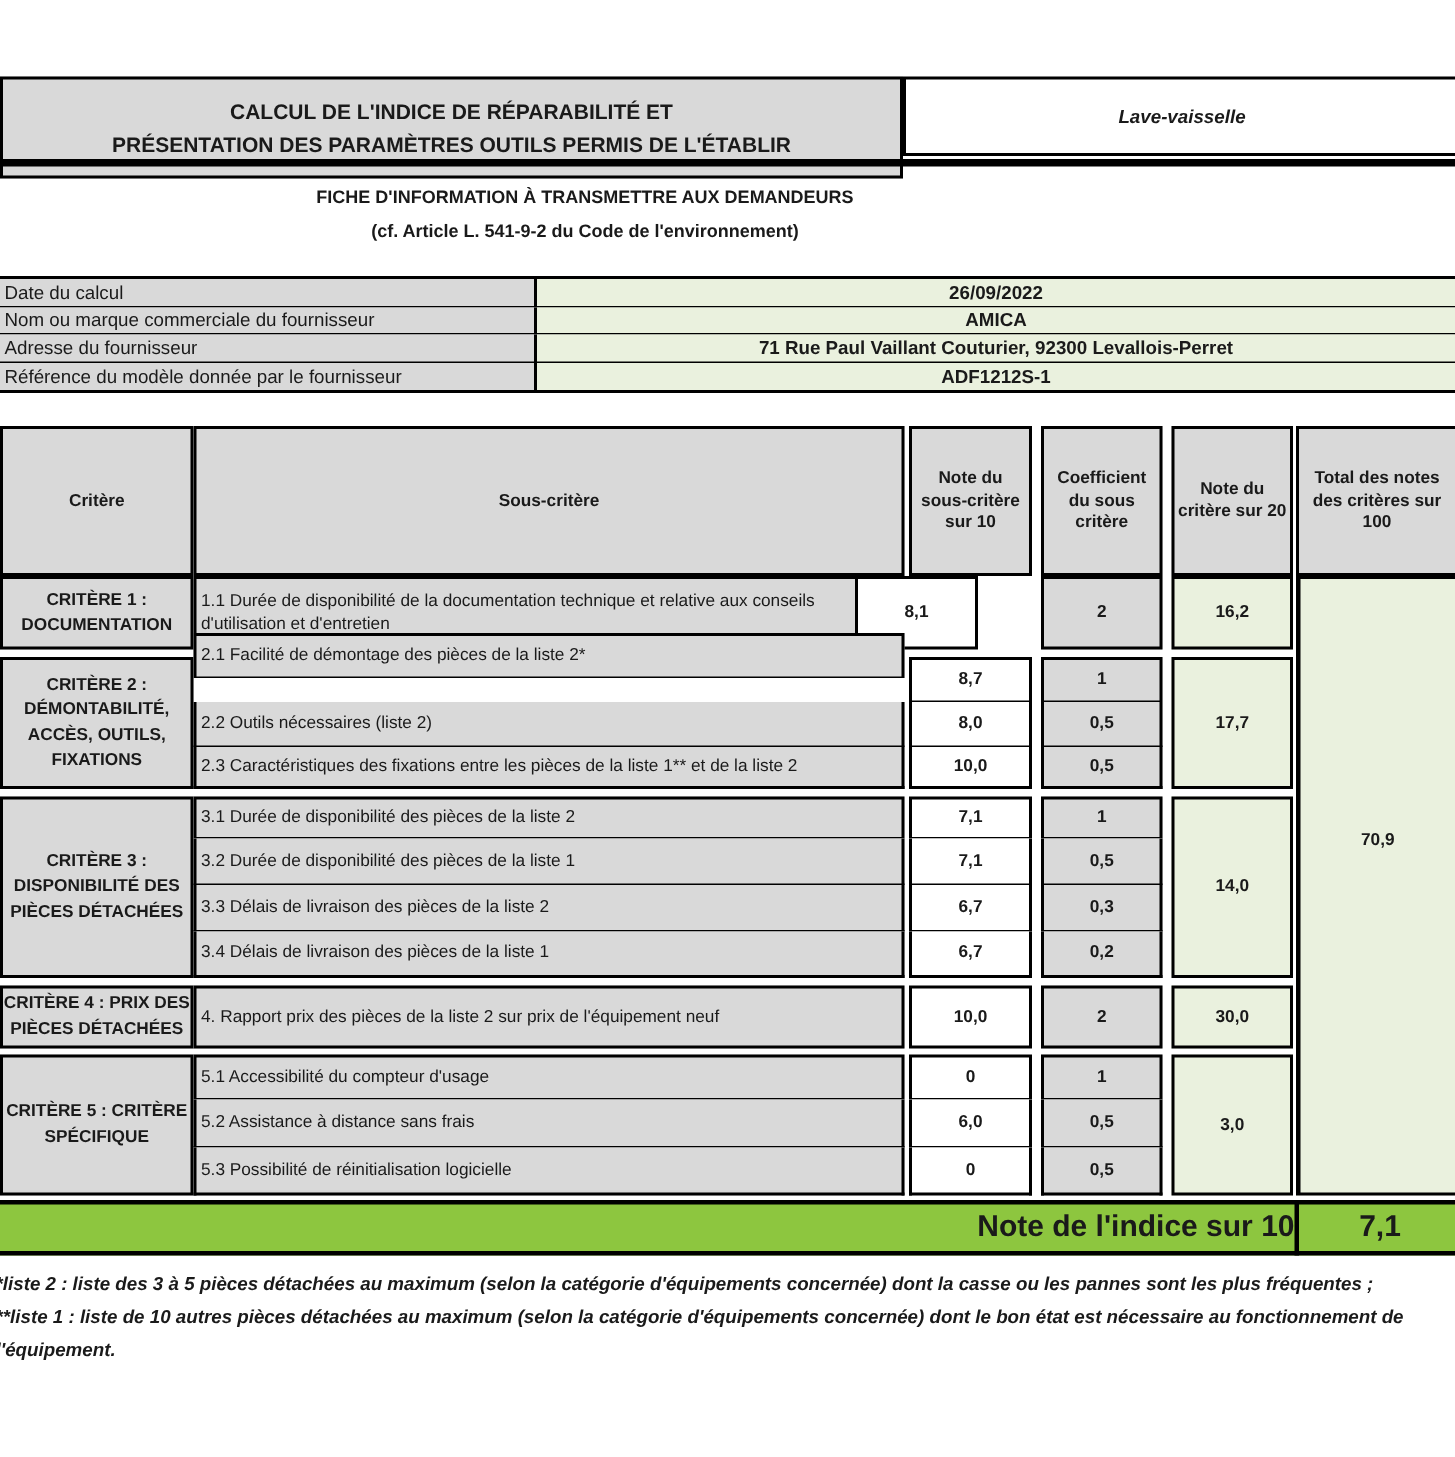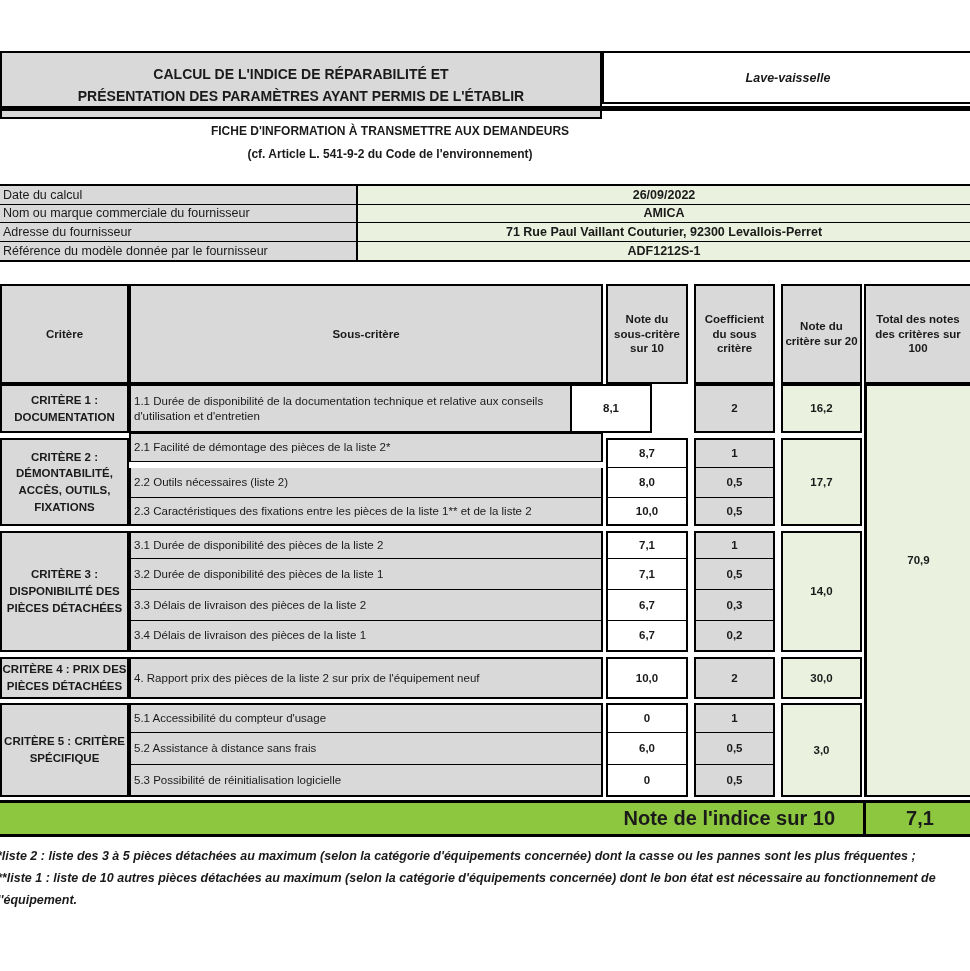--- a/index.html
+++ b/index.html
@@ -76,7 +76,7 @@
 
 <div class="abs title-box">
   <div>CALCUL DE L'INDICE DE RÉPARABILITÉ ET</div>
-  <div>PRÉSENTATION DES PARAMÈTRES AYANT PERMIS DE L'ÉTABLIR</div>
+  <div>PRÉSENTATION DES PARAMÈTRES OUTILS PERMIS DE L'ÉTABLIR</div>
 </div>
 <div class="abs category-box">
   <span>Lave-vaisselle</span>

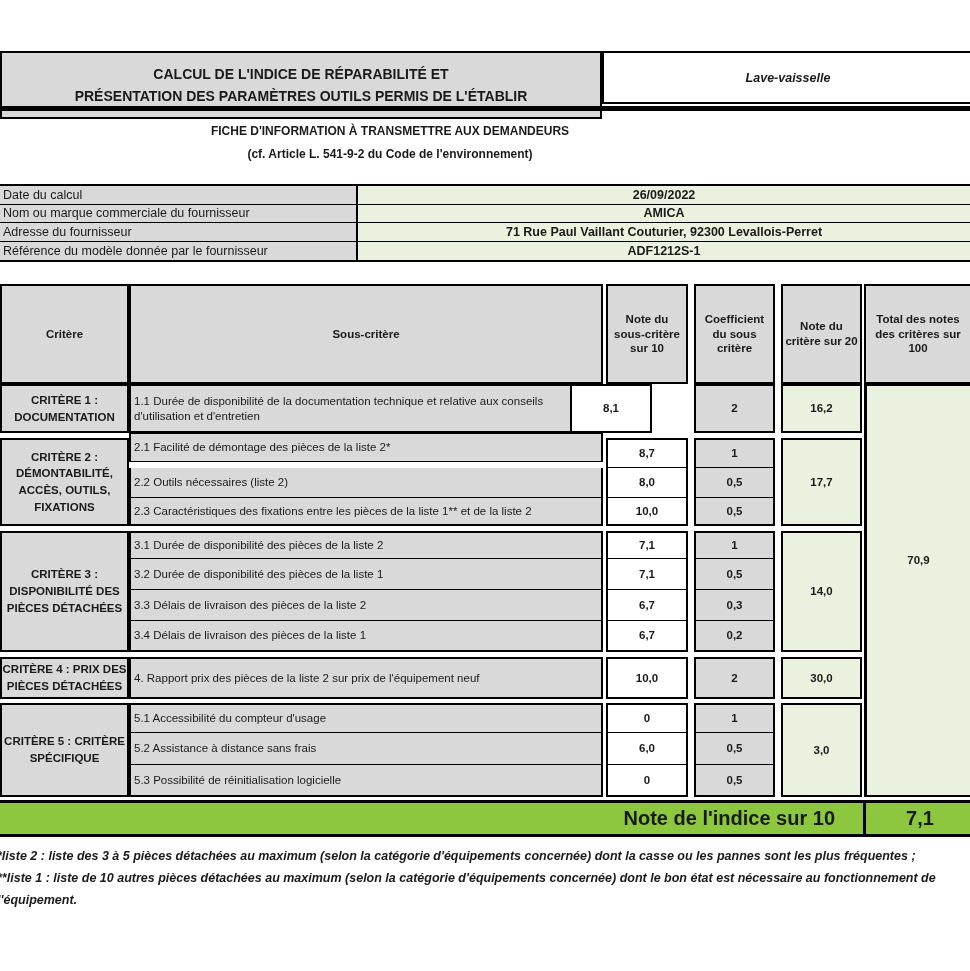--- a/index.html
+++ b/index.html
@@ -115,7 +115,7 @@
 DÉMONTABILITÉ,
 ACCÈS, OUTILS,
 FIXATIONS</div>
-<div class="cell gray sublabel rb-thin" style="left:129px;top:432px;width:474px;height:30px;">2.1 Facilité de démontage des pièces de la liste 2*</div>
+<div class="cell gray sublabel rb-thin" style="left:129px;top:422px;width:474px;height:30px;">2.1 Facilité de démontage des pièces de la liste 2*</div>
 <div class="cell gray sublabel rb-thin rt-none" style="left:129px;top:468px;width:474px;height:30px;">2.2 Outils nécessaires (liste 2)</div>
 <div class="cell gray sublabel rt-none" style="left:129px;top:498px;width:474px;height:28px;">2.3 Caractéristiques des fixations entre les pièces de la liste 1** et de la liste 2</div>
 <div class="cell whitebg rb-thin" style="left:606px;top:438px;width:82px;height:30px;">8,7</div>

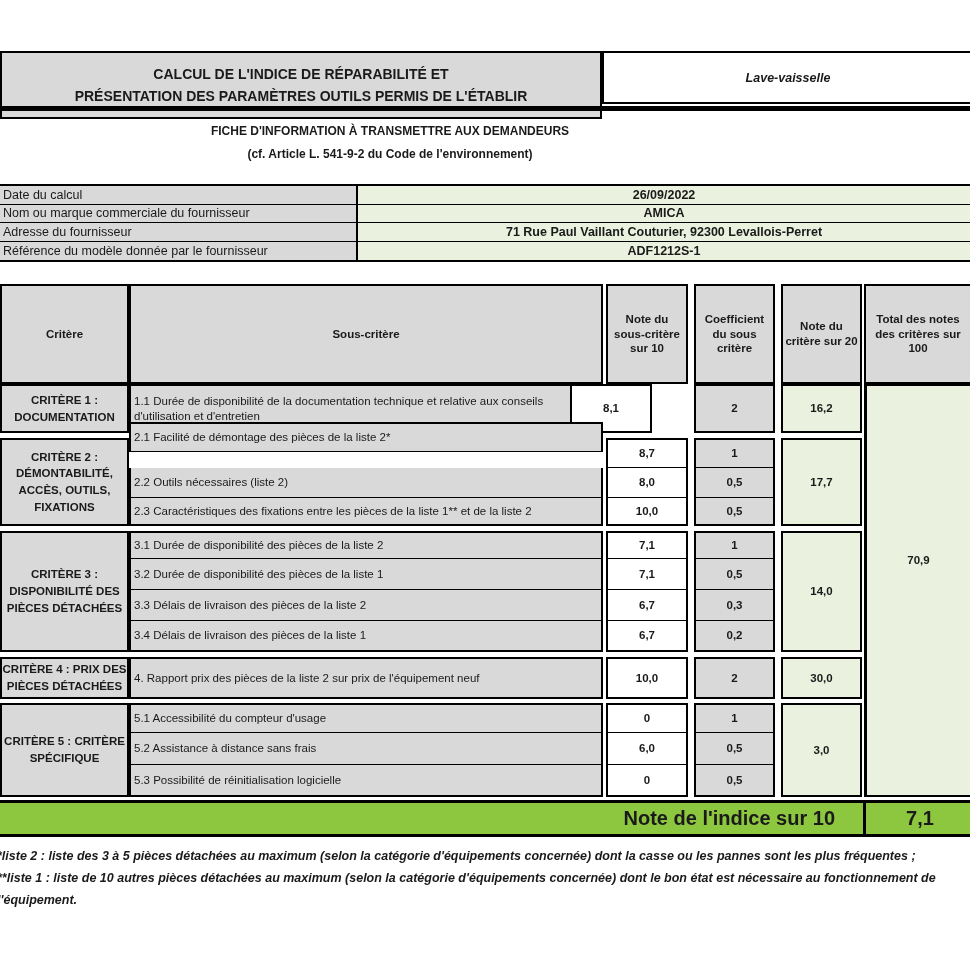--- a/index.html
+++ b/index.html
@@ -57,7 +57,7 @@
     left:0;top:800px;width:866px;height:37px;background:#8DC63F;
     border-top:3px solid #000;border-bottom:3px solid #000;border-right:3px solid #000;
     display:flex;align-items:center;justify-content:flex-end;
-    padding-right:28px;box-sizing:border-box;font-weight:bold;font-size:20px;
+    box-sizing:border-box;font-weight:bold;font-size:20px;
   }
   .score-right{
     left:866px;top:800px;width:108px;height:37px;background:#8DC63F;

